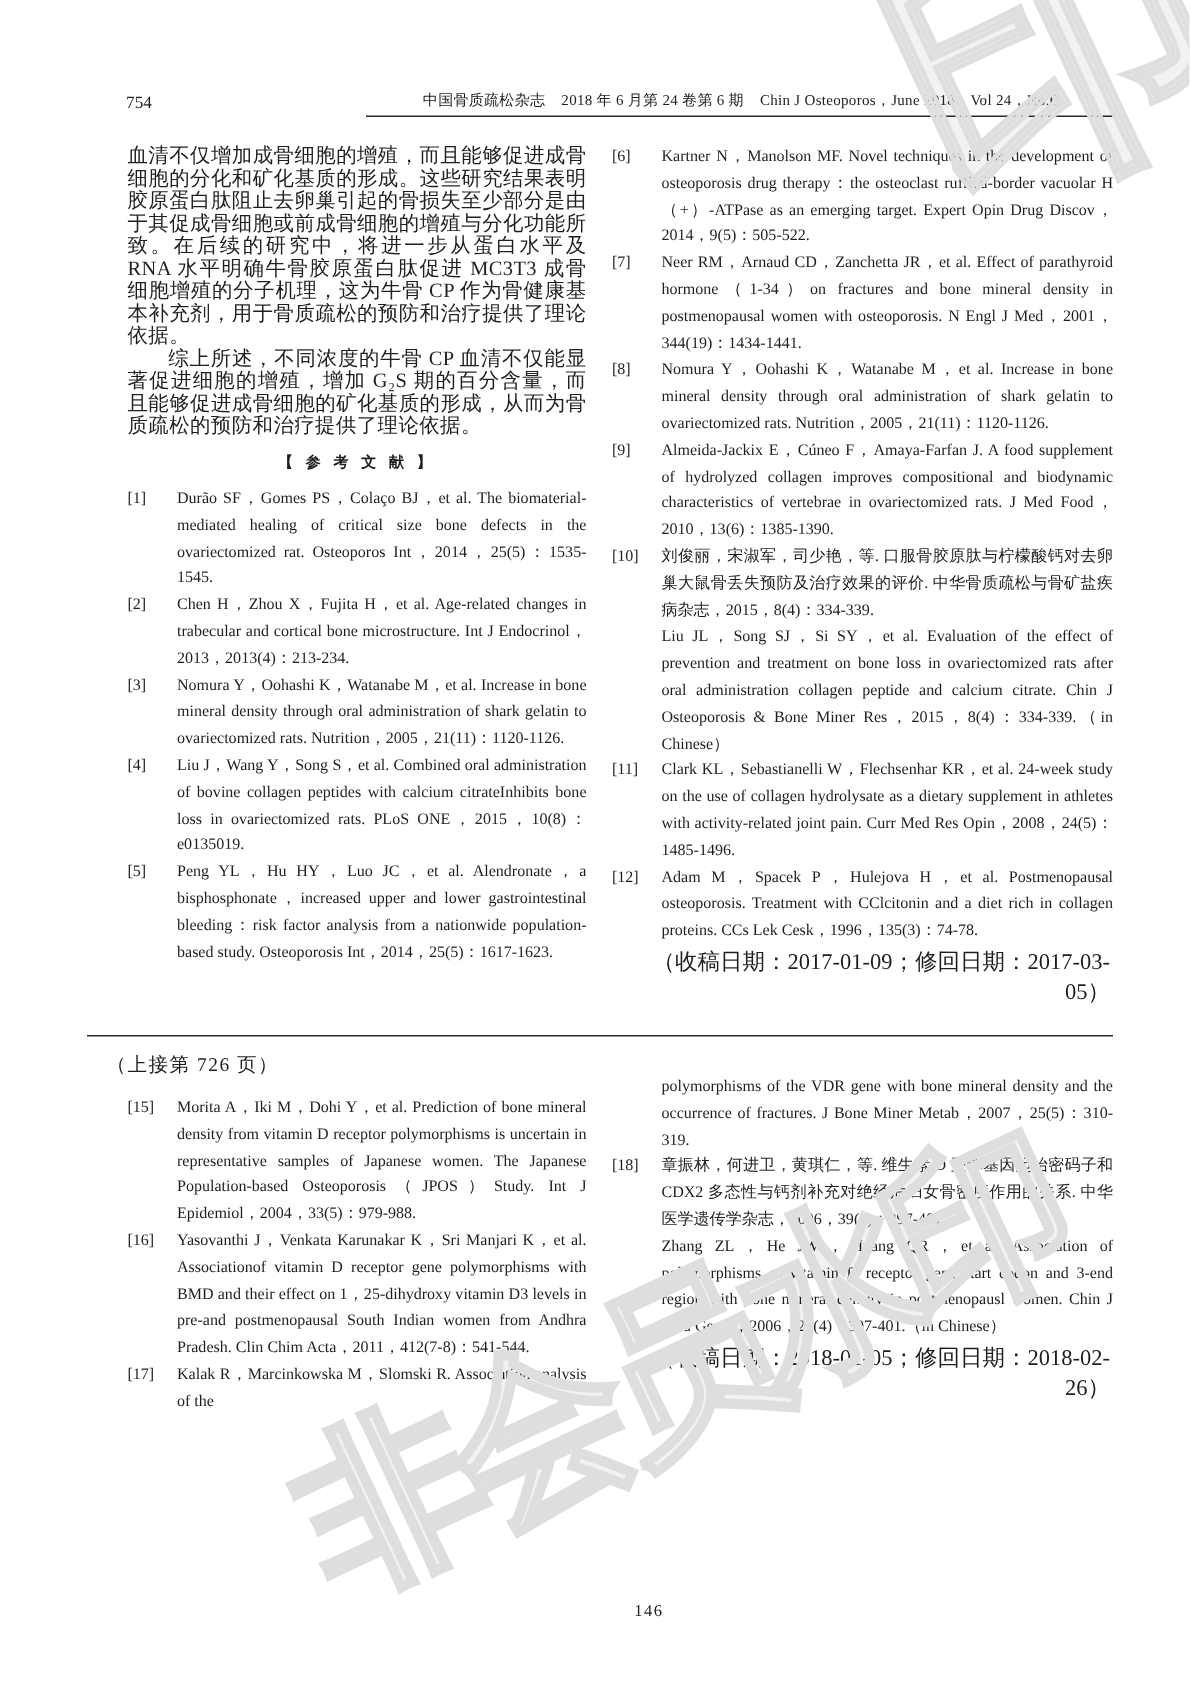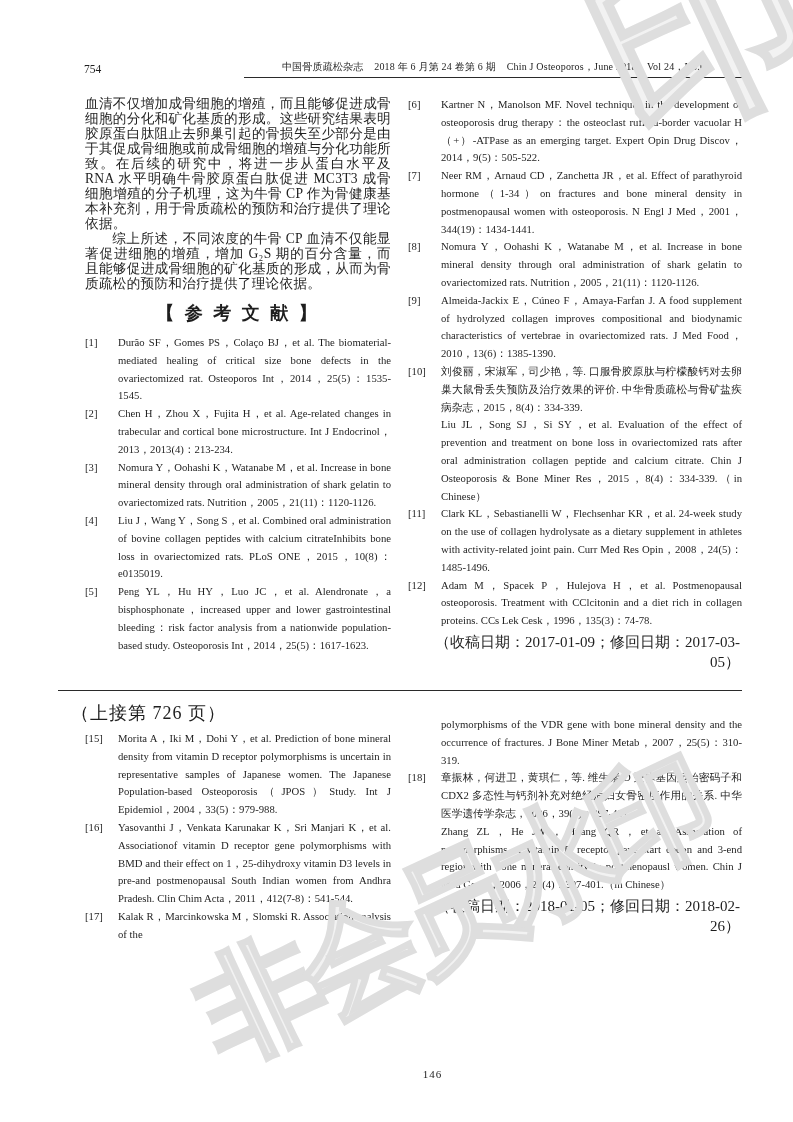--- a/index.html
+++ b/index.html
@@ -22,7 +22,7 @@
   .body-para{font-size:13.6px;line-height:15px;text-align:justify;margin:0;letter-spacing:0.3px;}
   .body-para.indent{text-indent:2em;}
   
-  .refs-heading{text-align:center;font-weight:bold;font-size:18px;letter-spacing:3px;margin:10px 0 9px 0;}
+  .refs-heading{text-align:center;font-weight:bold;font-size:10px;letter-spacing:3px;margin:10px 0 9px 0;}
   
   .ref{display:flex;font-size:10.7px;line-height:17.8px;}
   .ref .ref-num{flex:0 0 33px;}

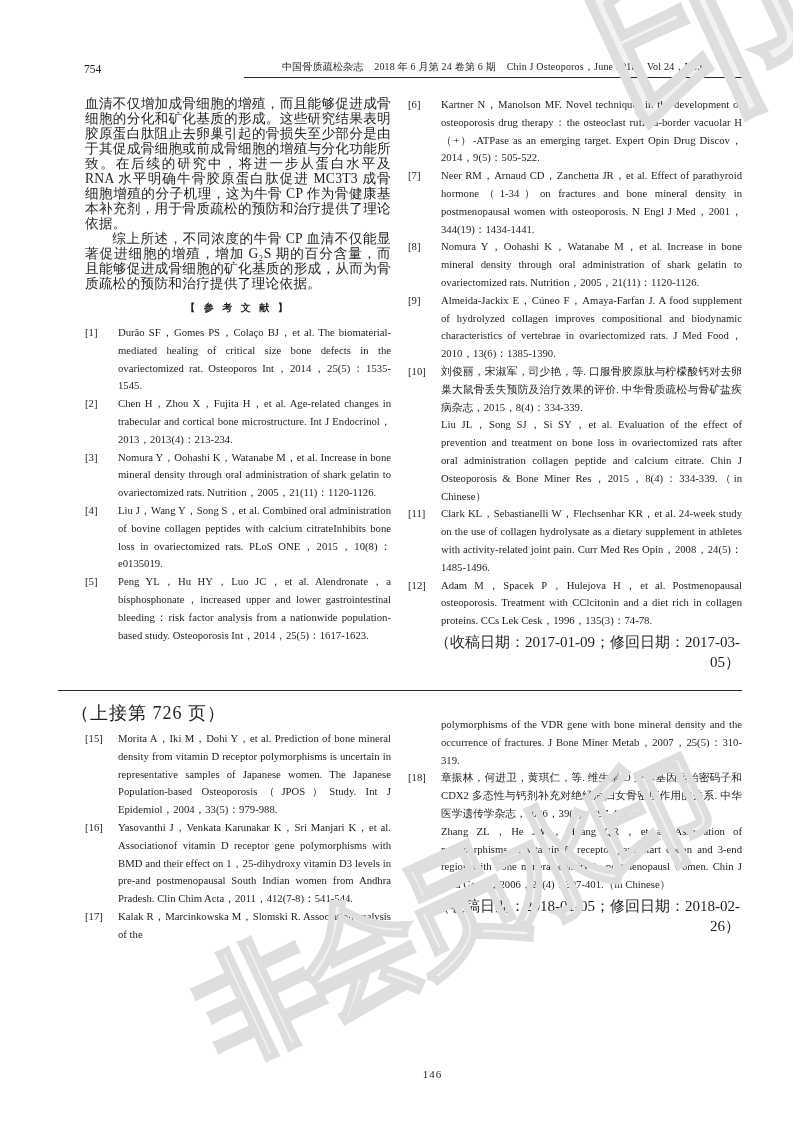--- a/index.html
+++ b/index.html
@@ -31,7 +31,7 @@
   .dates-line{font-size:15px;line-height:20px;text-align:right;padding-right:2px;margin-top:2px;}
   
   .divider{position:absolute;top:690px;left:58px;width:684px;border-top:1.6px solid #2a2a2a;height:0;}
-  .continued-title{position:absolute;top:701px;left:71px;font-size:18px;letter-spacing:1px;}
+  .continued-title{position:absolute;top:701px;left:71px;font-size:13px;letter-spacing:1px;}
   
   .footer{position:absolute;top:1068px;left:0;width:100%;text-align:center;font-size:11px;letter-spacing:1px;padding-left:36px;}
   

